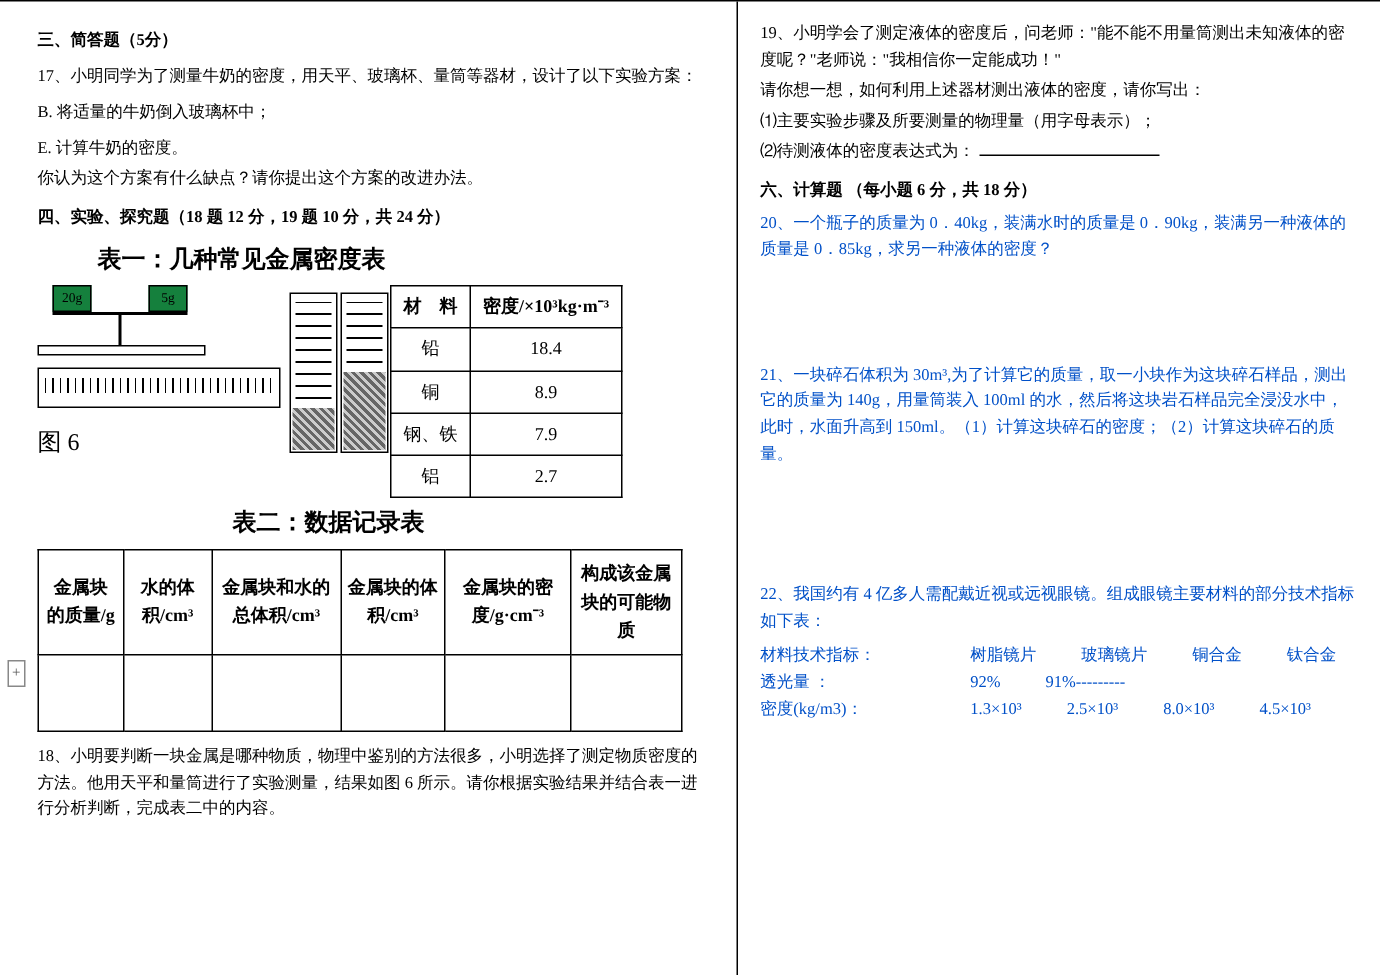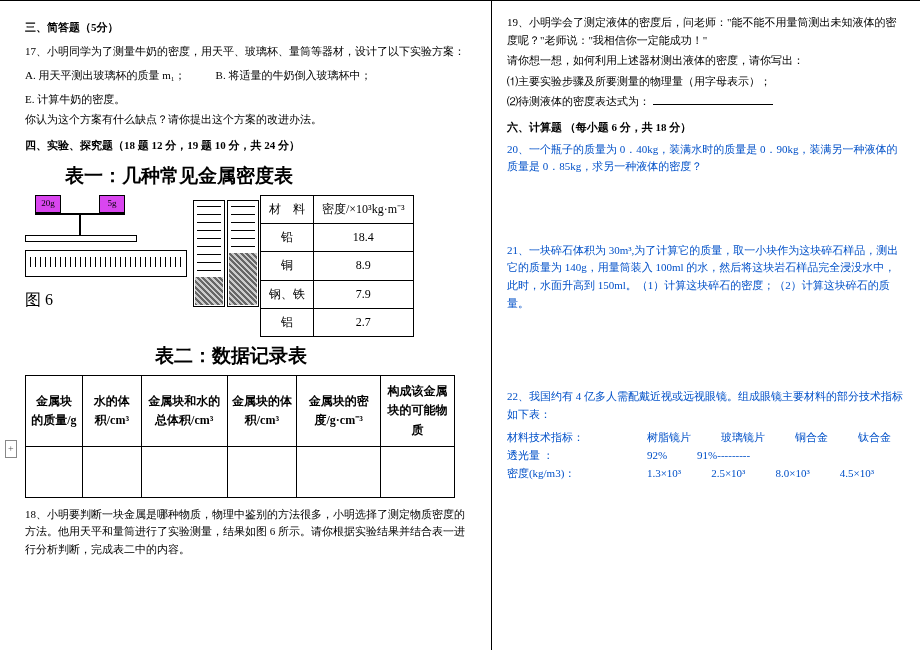--- a/index.html
+++ b/index.html
@@ -86,7 +86,6 @@
 
     <p class="q-line">17、小明同学为了测量牛奶的密度，用天平、玻璃杯、量筒等器材，设计了以下实验方案：</p>
     <div class="ab-split">
-      <p>A. 用天平测出玻璃杯的质量 m₁；</p>
       <p>B. 将适量的牛奶倒入玻璃杯中；</p>
     </div>
     <p>E. 计算牛奶的密度。</p>

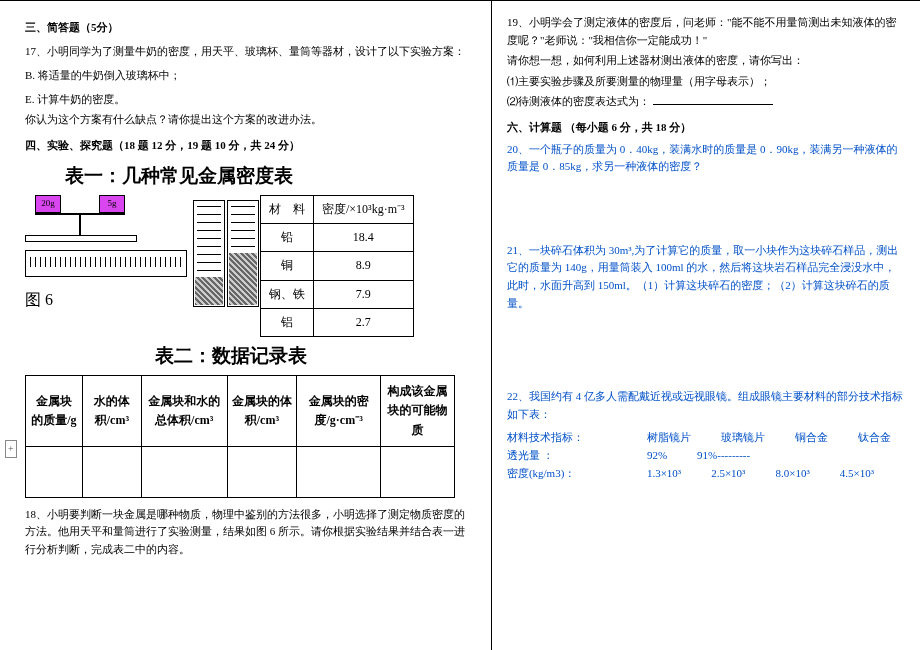--- a/index.html
+++ b/index.html
@@ -37,7 +37,7 @@
 
   
   .figure-block { margin-top: 6px; }
-  .subtitle { font-weight: bold; font-size: 19px; margin: 4px 0 4px 40px; }
+  .subtitle { font-weight: bold; font-size: 16px; margin: 4px 0 4px 40px; }
   .fig-wrap { display:flex; align-items:flex-start; gap:5px; }
   .fig-draw { width:230px; height:120px; position:relative; }
   .dens-table { border-collapse: collapse; }

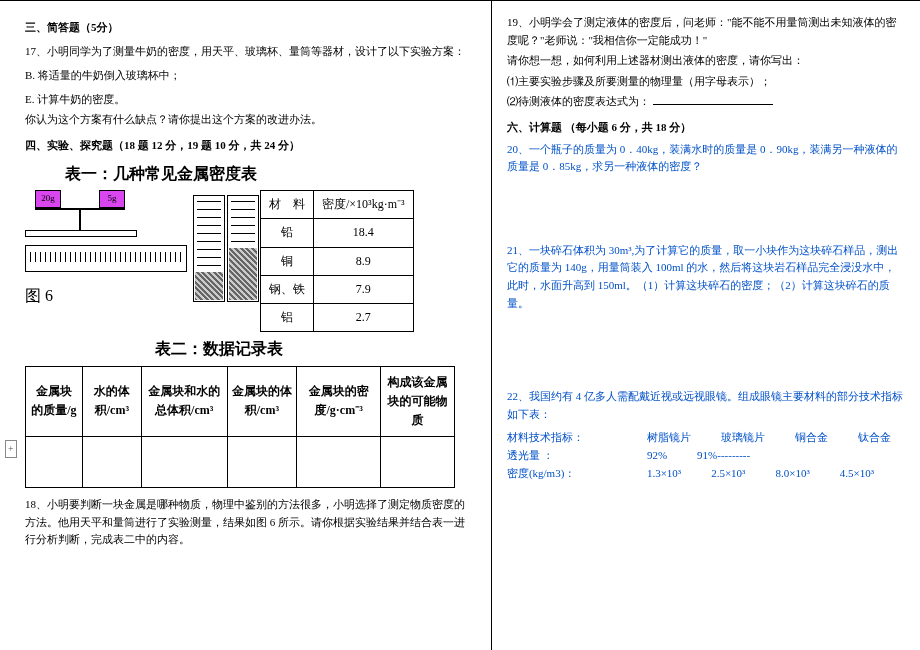--- a/index.html
+++ b/index.html
@@ -49,7 +49,7 @@
   .scale .bar { height:2px; background:#000; width:90px; margin-left:10px;}
   .scale .post { width:2px; height:20px; background:#000; margin-left:54px;}
   .scale .base { height:5px; width:110px; border:1px solid #000; background:#fff;}
-  .scale .pan { width:24px; height:16px; border:1px solid #000; display:inline-block; font-size:9px; text-align:center; line-height:14px; background:#d946ef; margin:0 10px;}
+  .scale .pan { width:24px; height:16px; border:1px solid #000; display:inline-block; font-size:9px; text-align:center; line-height:14px; background:#15803d; margin:0 10px;}
   .ruler { position:absolute; left:0; top:55px; width:160px; height:25px; border:1px solid #000; background:#fff;}
   .ruler::before { content:""; position:absolute; left:4px; right:4px; top:6px; height:10px;
       background: repeating-linear-gradient(90deg,#000 0,#000 1px,transparent 1px,transparent 5px);}

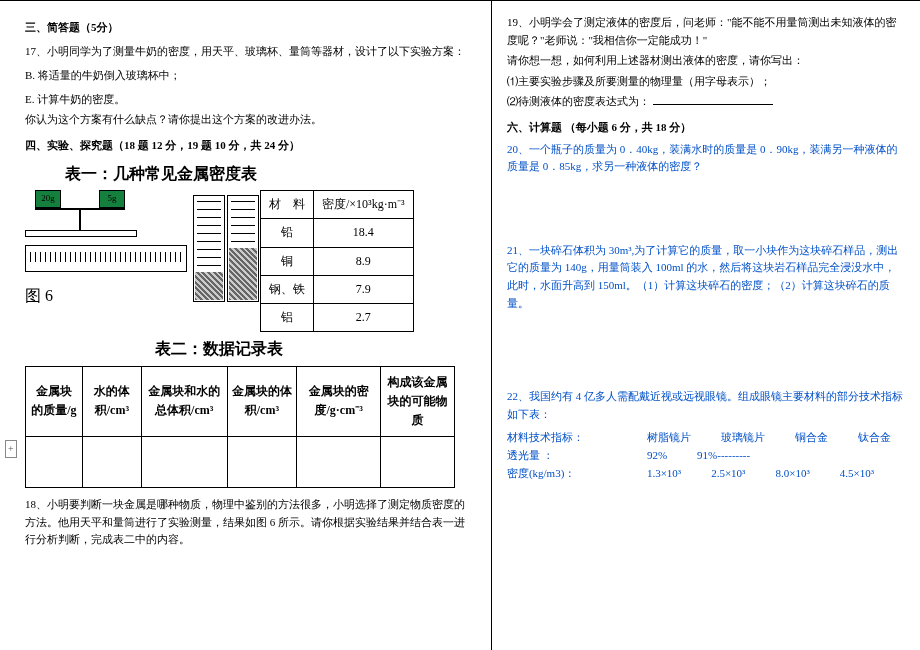--- a/index.html
+++ b/index.html
@@ -42,7 +42,7 @@
   .fig-draw { width:230px; height:120px; position:relative; }
   .dens-table { border-collapse: collapse; }
   .dens-table td, .dens-table th { border:1px solid #000; padding:4px 8px; font-size:12px; text-align:center;}
-  .dens-table th { font-weight:normal; }
+  .dens-table th { font-weight:bold; }
 
   
   .scale { position:absolute; left:0; top:0; width:110px; }

